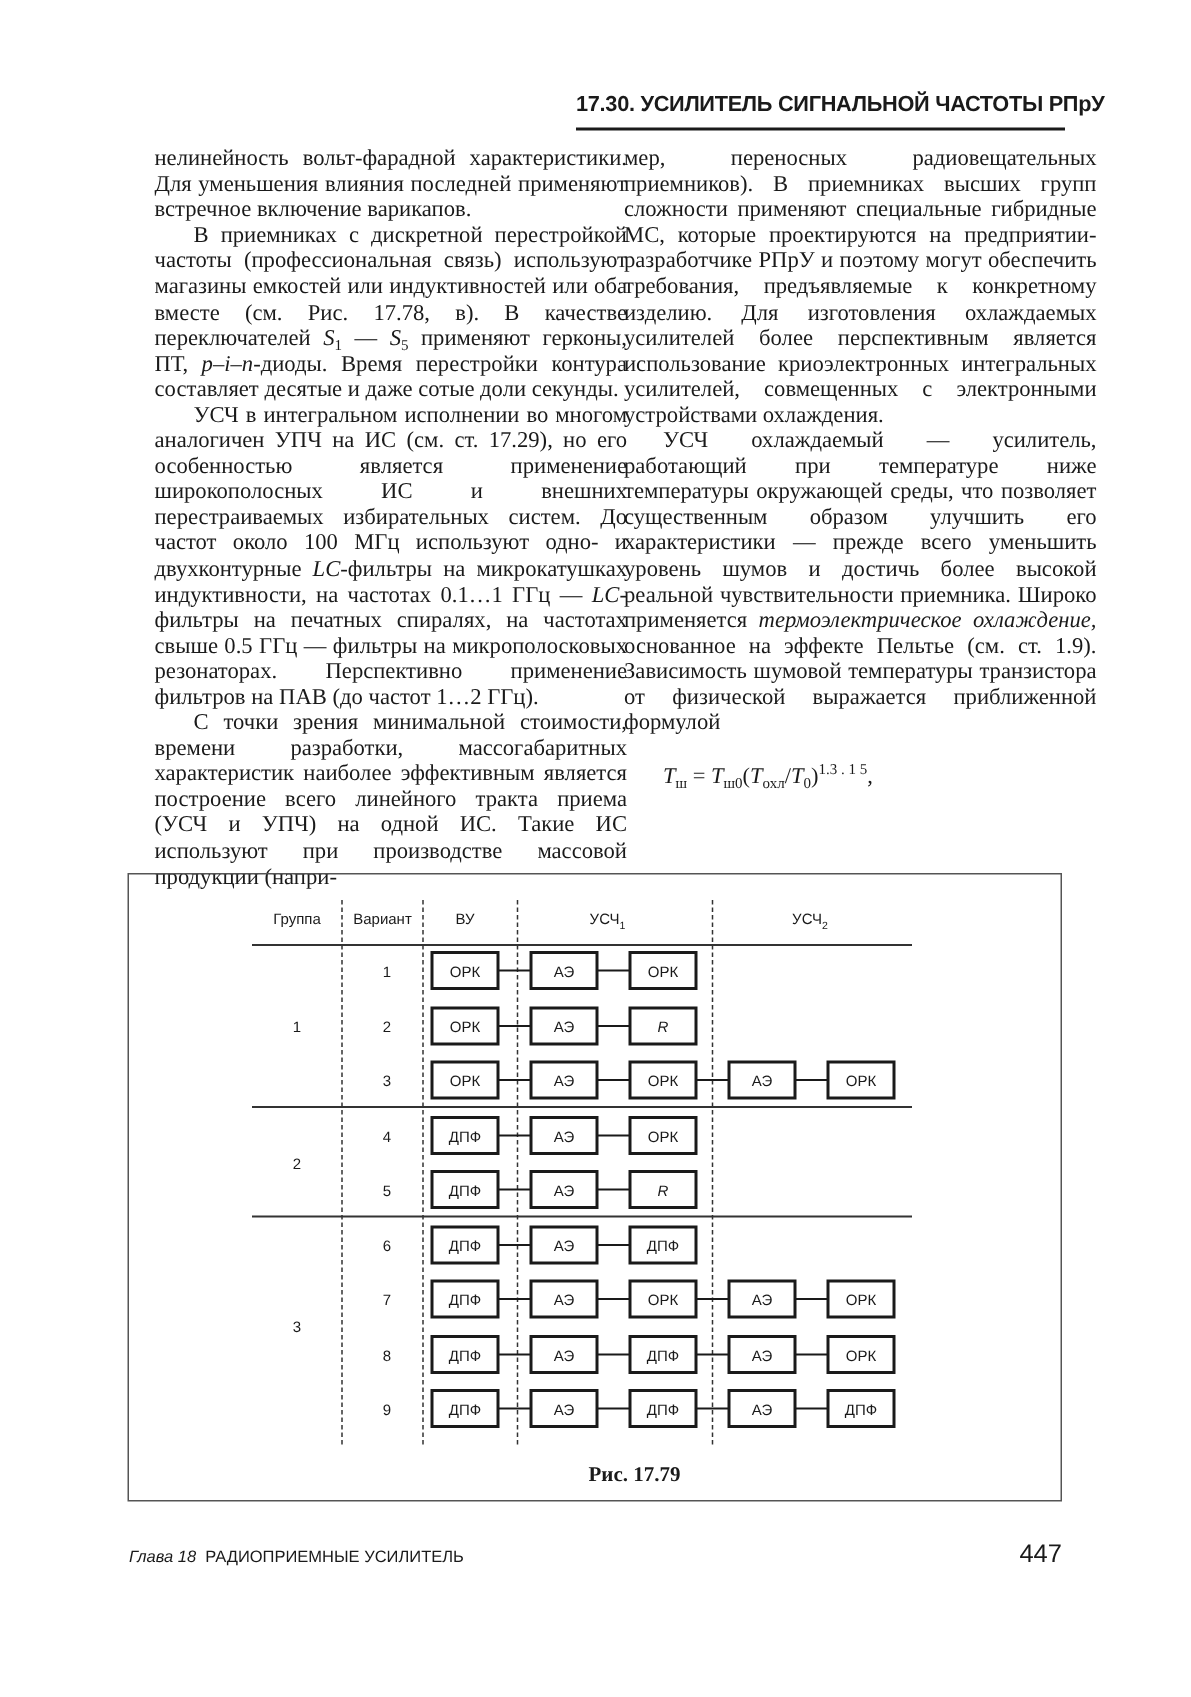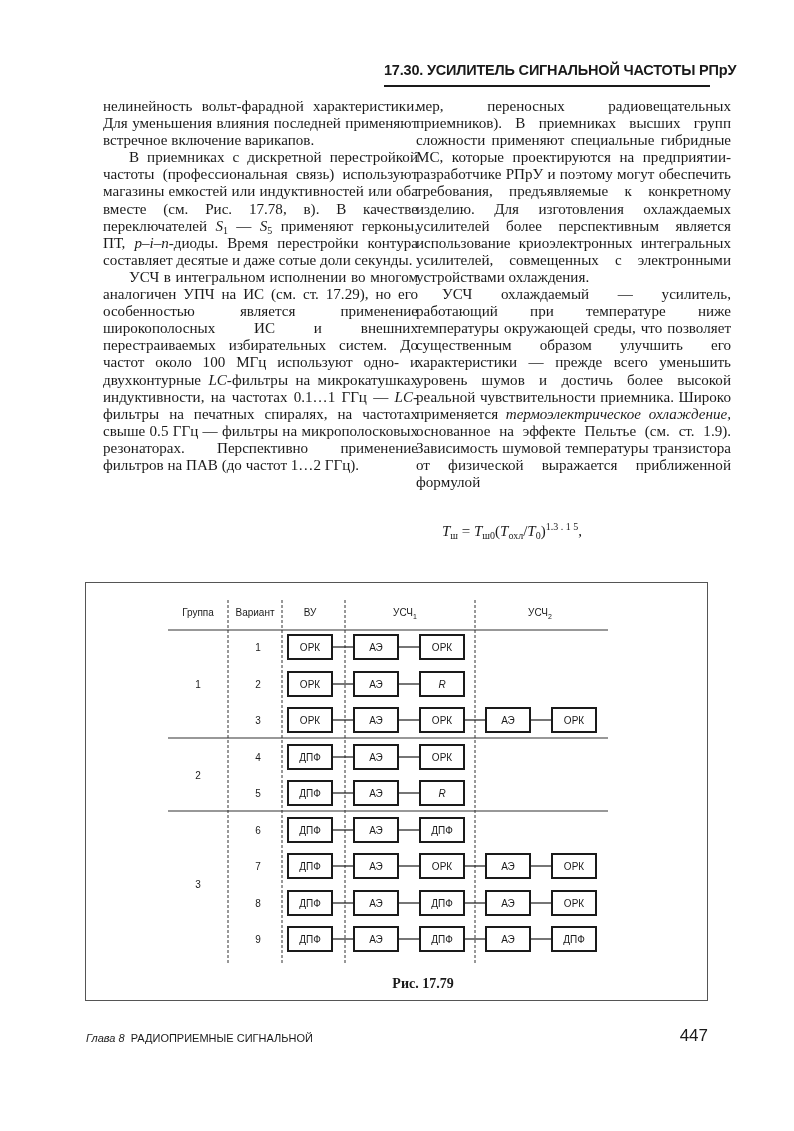--- a/index.html
+++ b/index.html
@@ -41,6 +41,7 @@
   <p>нелинейность вольт-фарадной характеристики. Для уменьшения влияния последней применяют встречное включение варикапов.</p>
   <p class="ind"><span>В приемниках с дискретной перестройкой частоты (профессиональная связь) используют магазины емкостей или индуктивностей или оба вместе (см. </span><span class="b"><span>Рис. 17.78, в</span></span><span>). В качестве переключателей </span><span class="i">S</span><sub>1</sub><span> — </span><span class="i">S</span><sub>5</sub><span> применяют герконы, ПТ, </span><span class="i">p–i–n</span><span>-диоды. Время перестройки контура составляет десятые и даже сотые доли секунды.</span></p>
   <p class="ind"><span class="b">УСЧ в интегральном исполнении</span><span> во многом аналогичен УПЧ на ИС (см. ст. 17.29), но его особенностью является применение широкополосных ИС и внешних перестраиваемых избирательных систем. До частот около 100 МГц используют одно- и двухконтурные </span><span class="i">LC</span><span>-фильтры на микрокатушках индуктивности, на частотах 0.1…1 ГГц — </span><span class="i">LC</span><span>-фильтры на печатных спиралях, на частотах свыше 0.5 ГГц — фильтры на микрополосковых резонаторах. Перспективно применение фильтров на ПАВ (до частот 1…2 ГГц).</span></p>
+  <p class="ind">С точки зрения минимальной стоимости, времени разработки, массогабаритных характеристик наиболее эффективным является построение всего линейного тракта приема (УСЧ и УПЧ) на одной ИС. Такие ИС используют при производстве массовой продукции (напри-</p>
 </div>
 
 <div class="col col-right">

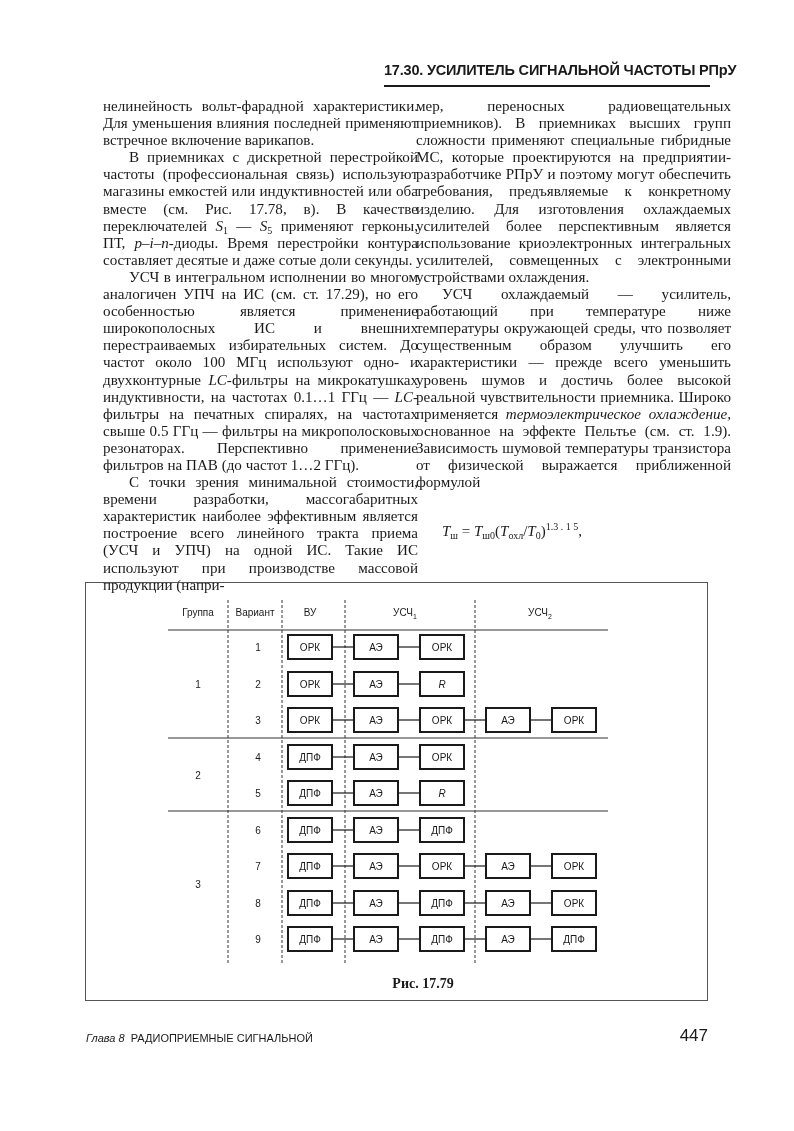--- a/index.html
+++ b/index.html
@@ -16,7 +16,7 @@
   .col p.ind { text-indent:26px; }
   .b { font-weight:normal; }
   .i { font-style:italic; }
-  .formula { margin:32px 0 16px 26px; font-size:15px; }
+  .formula { margin:19px 0 16px 26px; font-size:15px; }
   sub { font-size:10px; vertical-align:-3px; line-height:0; }
   sup { font-size:10px; vertical-align:6px; line-height:0; }
   .figure-frame { position:absolute; left:85px; top:582px; width:623px; height:419px;

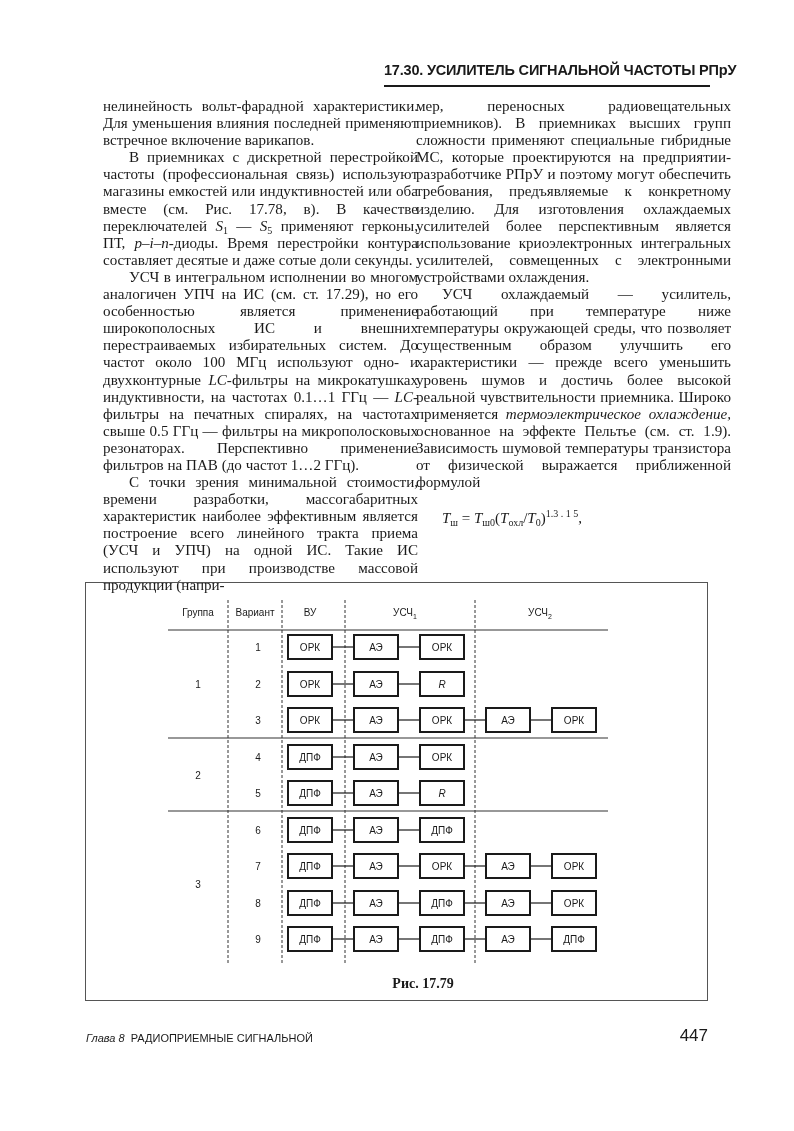--- a/index.html
+++ b/index.html
@@ -175,7 +175,7 @@
   </svg>
 <div class="caption">Рис. 17.79</div>
 
-<div class="footer-left"><span class="ch">Глава 8</span>&nbsp; <span>РАДИОПРИЕМНЫЕ СИГНАЛЬНОЙ</span></div>
+<div class="footer-left"><span class="ch">Глава 18</span>&nbsp; <span>РАДИОПРИЕМНЫЕ СИГНАЛЬНОЙ</span></div>
 <div class="footer-page">447</div>
 
 </body></html>

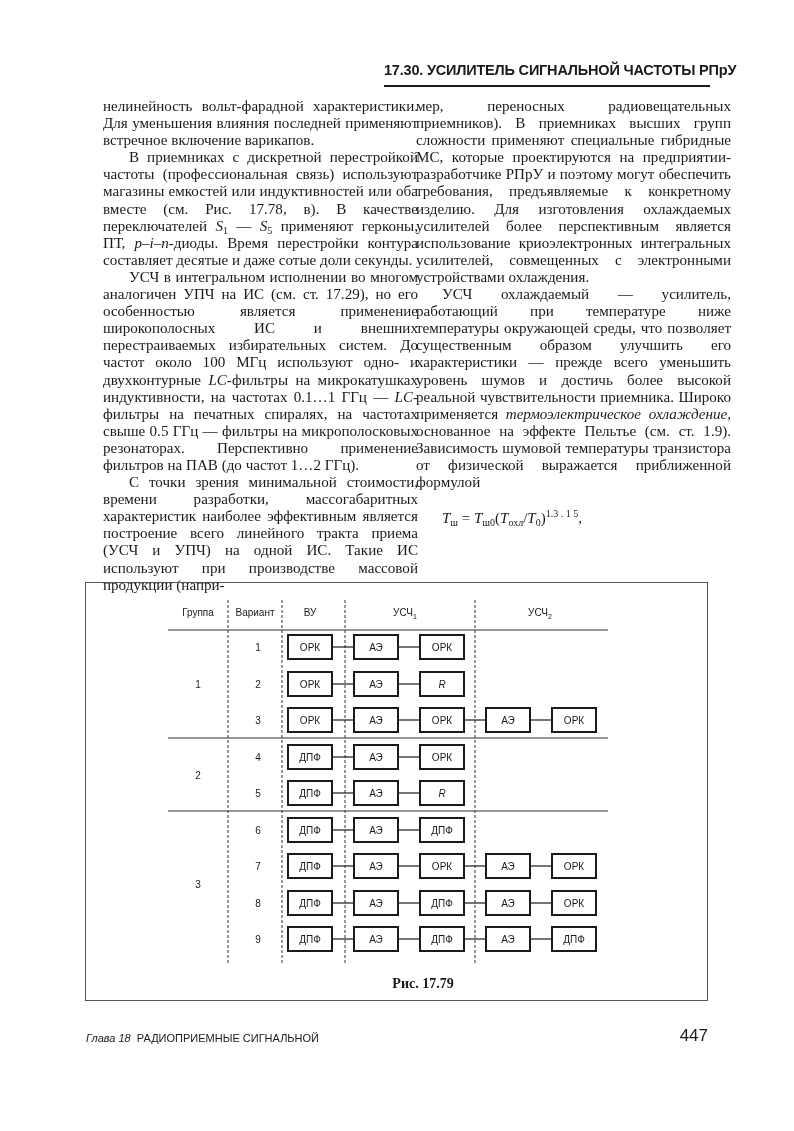--- a/index.html
+++ b/index.html
@@ -175,7 +175,7 @@
   </svg>
 <div class="caption">Рис. 17.79</div>
 
-<div class="footer-left"><span class="ch">Глава 18</span>&nbsp; <span>РАДИОПРИЕМНЫЕ СИГНАЛЬНОЙ</span></div>
+<div class="footer-left"><span class="ch">Глава 18</span>&nbsp; <span>РАДИОПРИЕМНЫЕ УСИЛИТЕЛЬ</span></div>
 <div class="footer-page">447</div>
 
 </body></html>

